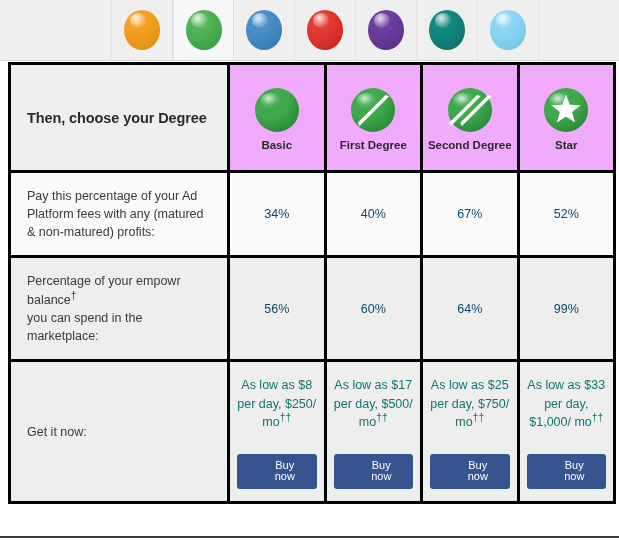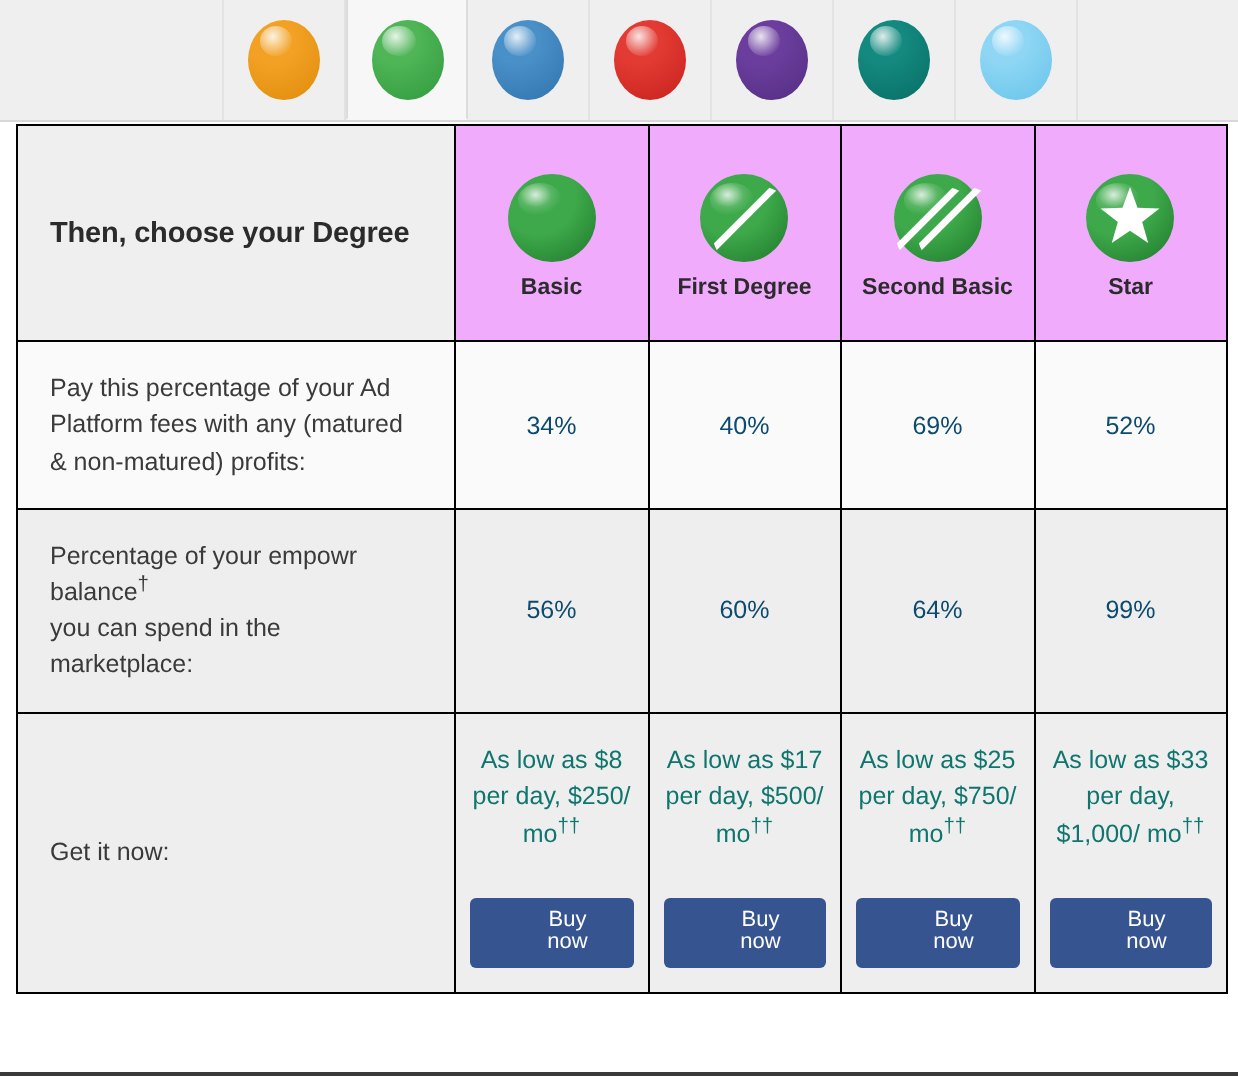--- a/index.html
+++ b/index.html
@@ -91,7 +91,7 @@
     table-layout: fixed;
   }
   table.pricing td {
-    border: 1px solid #000000;
+    border: 3px solid #000000;
     vertical-align: middle;
   }
 

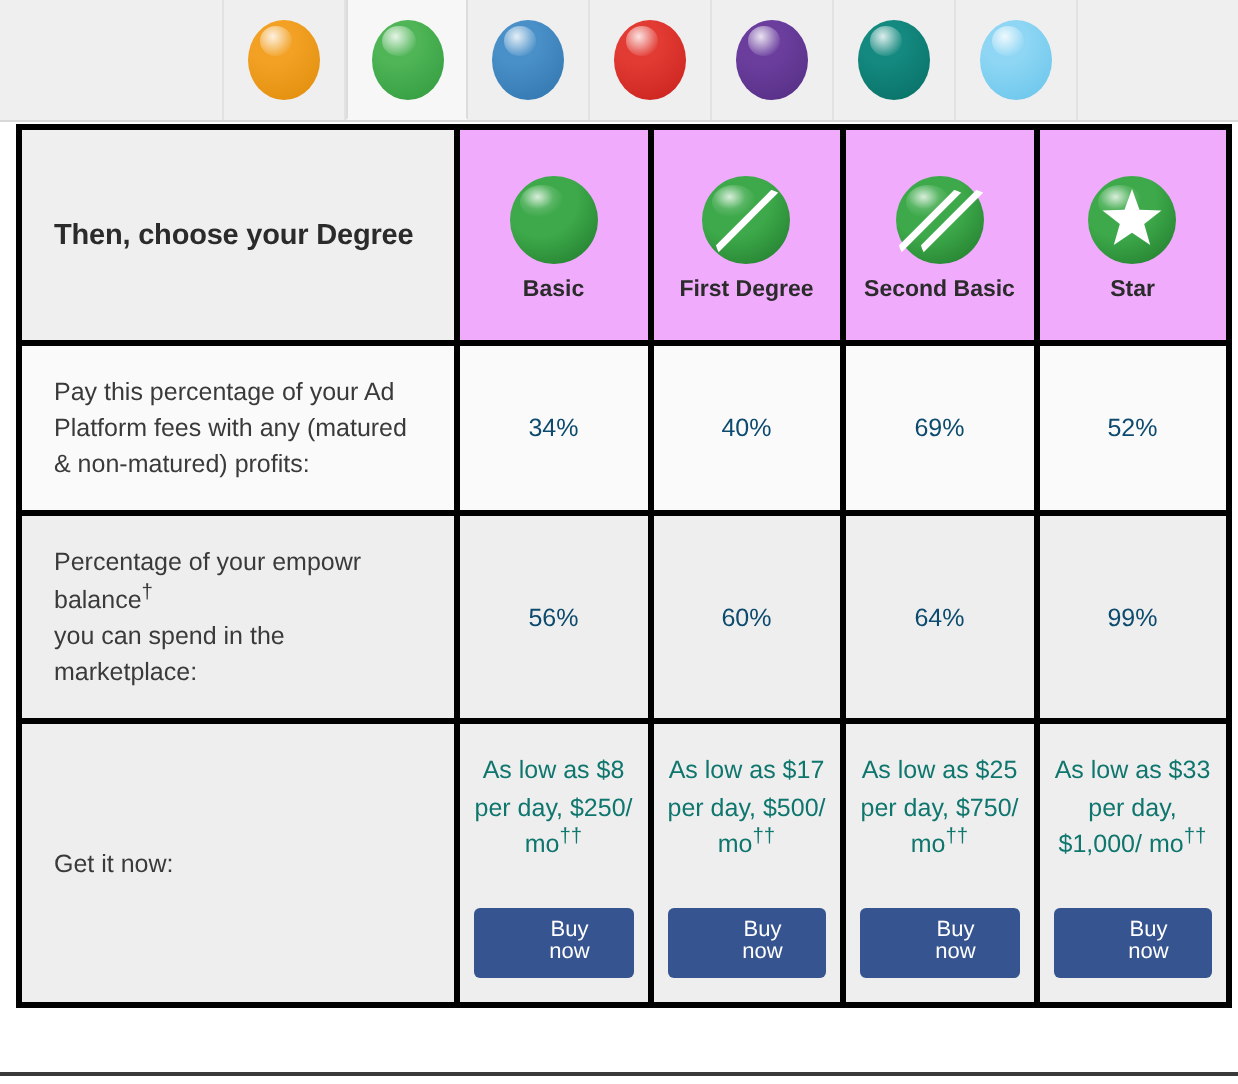--- a/index.html
+++ b/index.html
@@ -313,7 +313,7 @@
                     <line x1="12.5" y1="39" x2="44.5" y2="7" stroke="#ffffff" stroke-width="3.4" clip-path="circle(22px at 23px 23px)"></line>
                     <ellipse cx="17" cy="14" rx="11" ry="8.5" fill="url(#h2)"></ellipse>
                   </svg></span>
-              <span class="badge-name">Second Basic</span>
+              <span class="badge-name">Second Degree</span>
             </div>
           </td>
           <td class="hdr-deg">

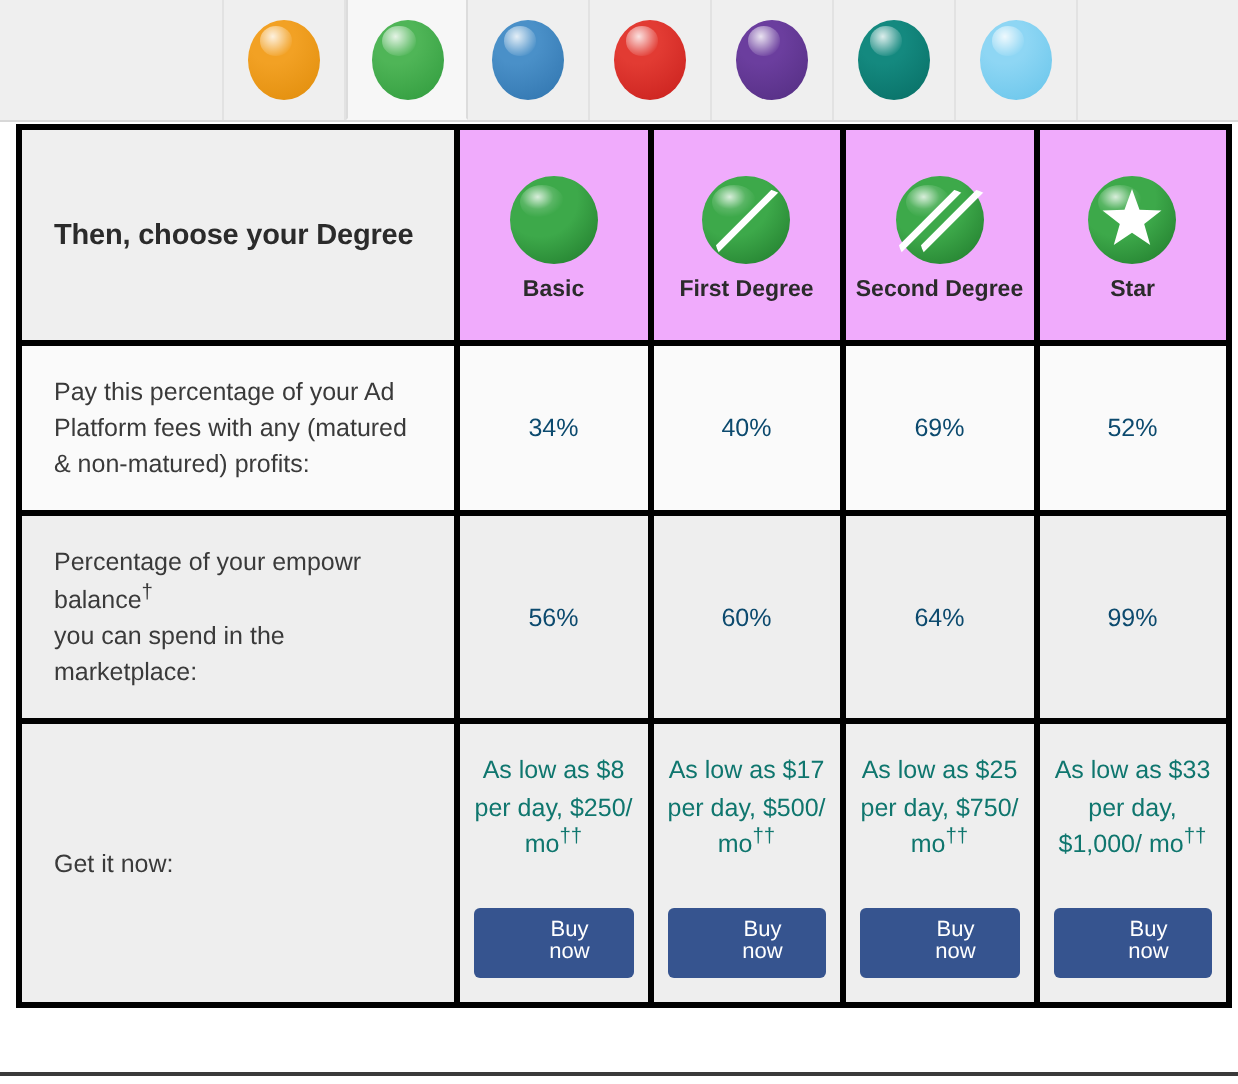--- a/index.html
+++ b/index.html
@@ -344,7 +344,7 @@
           <td class="cell-label">Pay this percentage of your Ad Platform fees with any (matured &amp; non-matured) profits:</td>
           <td class="cell-val">34%</td>
           <td class="cell-val">40%</td>
-          <td class="cell-val">69%</td>
+          <td class="cell-val">67%</td>
           <td class="cell-val">52%</td>
         </tr>
 

